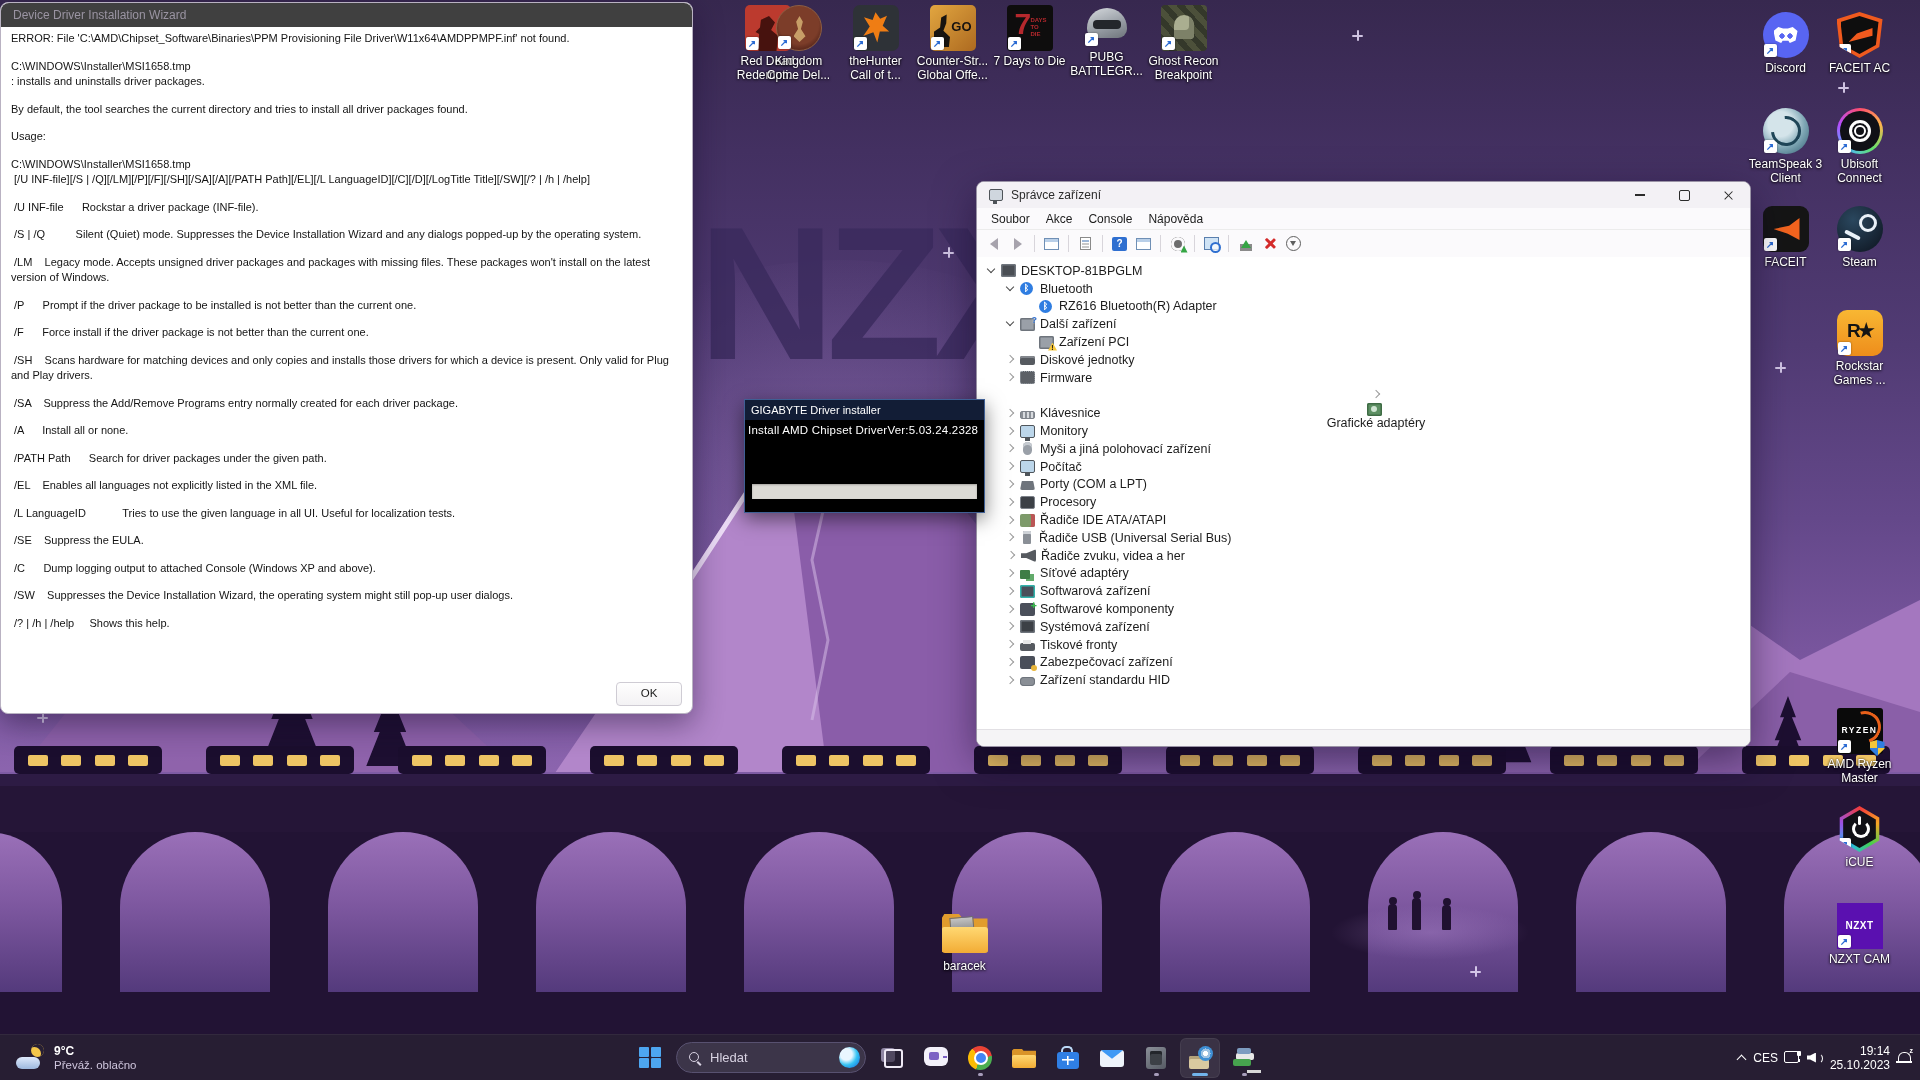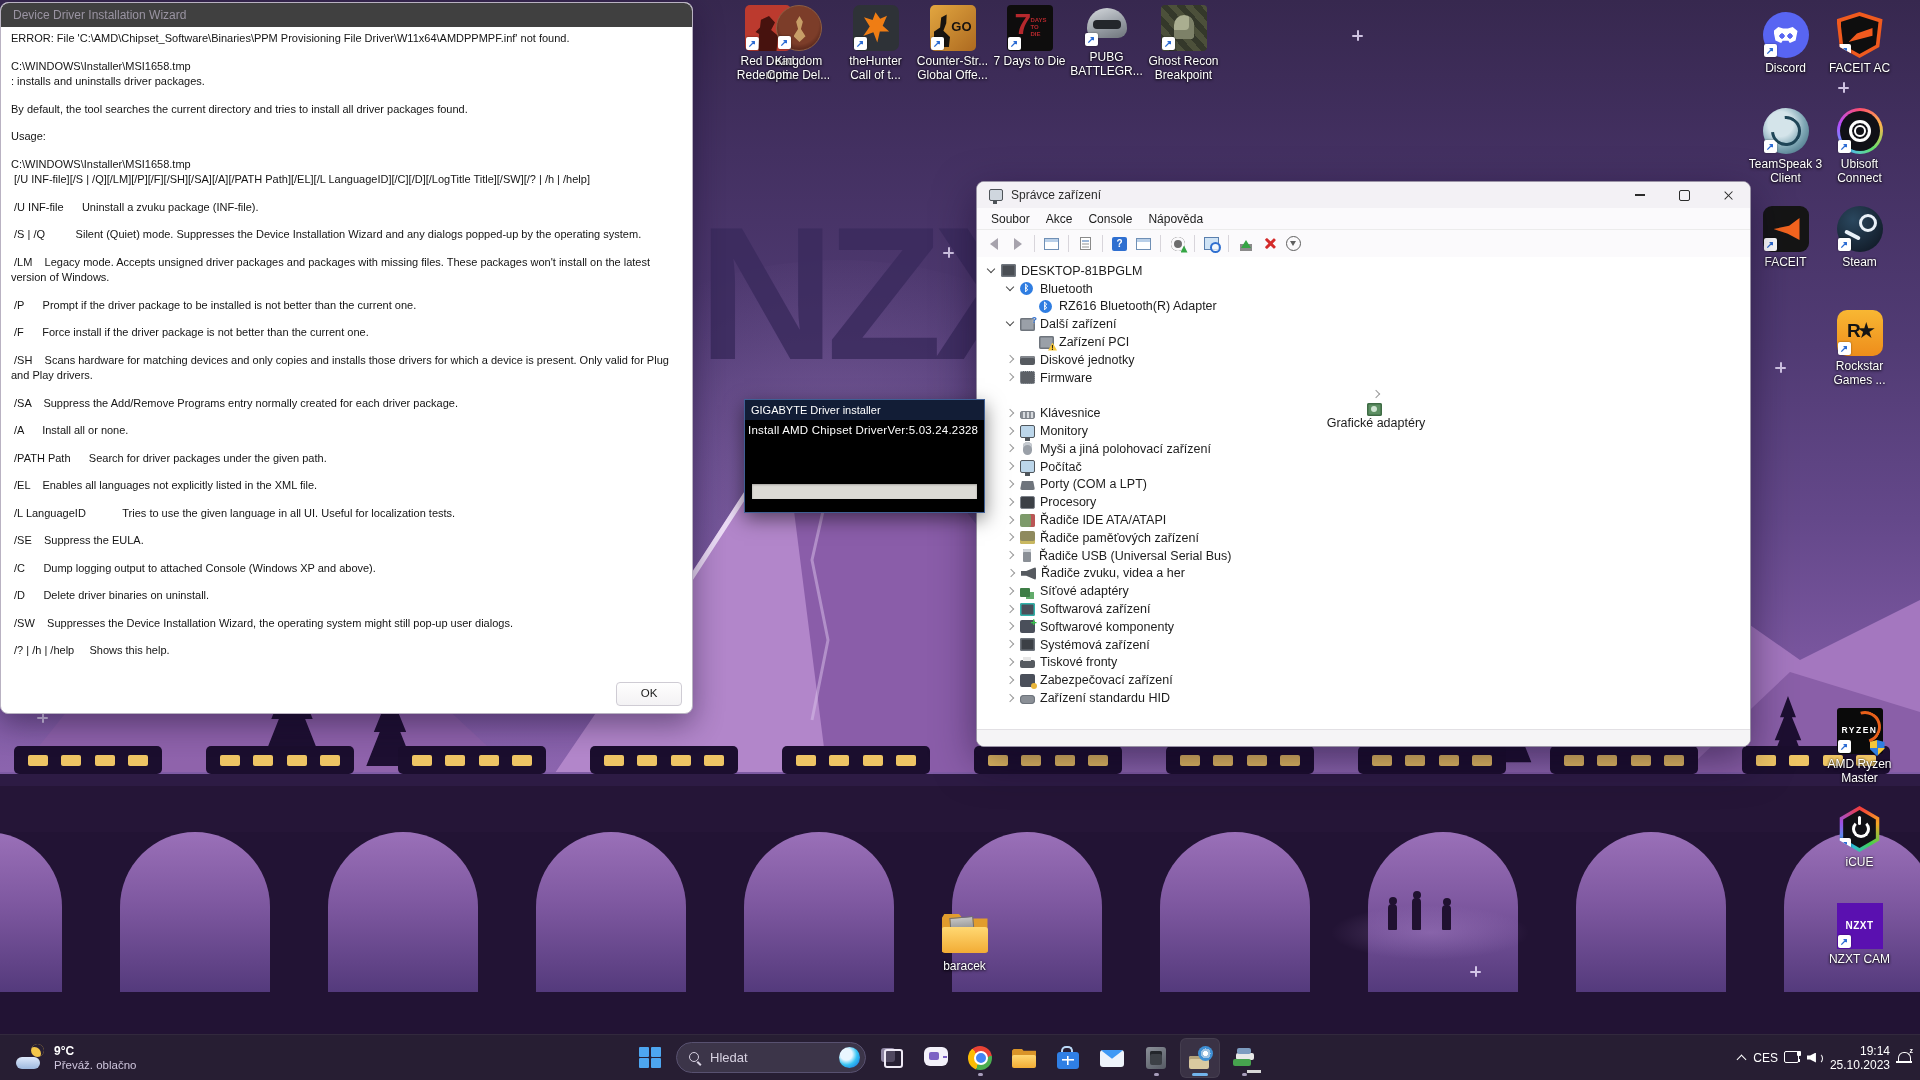--- a/index.html
+++ b/index.html
@@ -634,7 +634,7 @@
         <div class="para">Usage:</div>
         <div class="para">C:\WINDOWS\Installer\MSI1658.tmp
  [/U INF-file][/S | /Q][/LM][/P][/F][/SH][/SA][/A][/PATH Path][/EL][/L LanguageID][/C][/D][/LogTitle Title][/SW][/? | /h | /help]</div>
-        <div class="para"> /U INF-file      Uninstall a zvuku package (INF-file).</div>
+        <div class="para"> /U INF-file      Rockstar a driver package (INF-file).</div>
         <div class="para"> /S | /Q          Silent (Quiet) mode. Suppresses the Device Installation Wizard and any dialogs popped-up by the operating system.</div>
         <div class="para"> /LM    Legacy mode. Accepts unsigned driver packages and packages with missing files. These packages won't install on the latest version of Windows.</div>
         <div class="para"> /P      Prompt if the driver package to be installed is not better than the current one.</div>

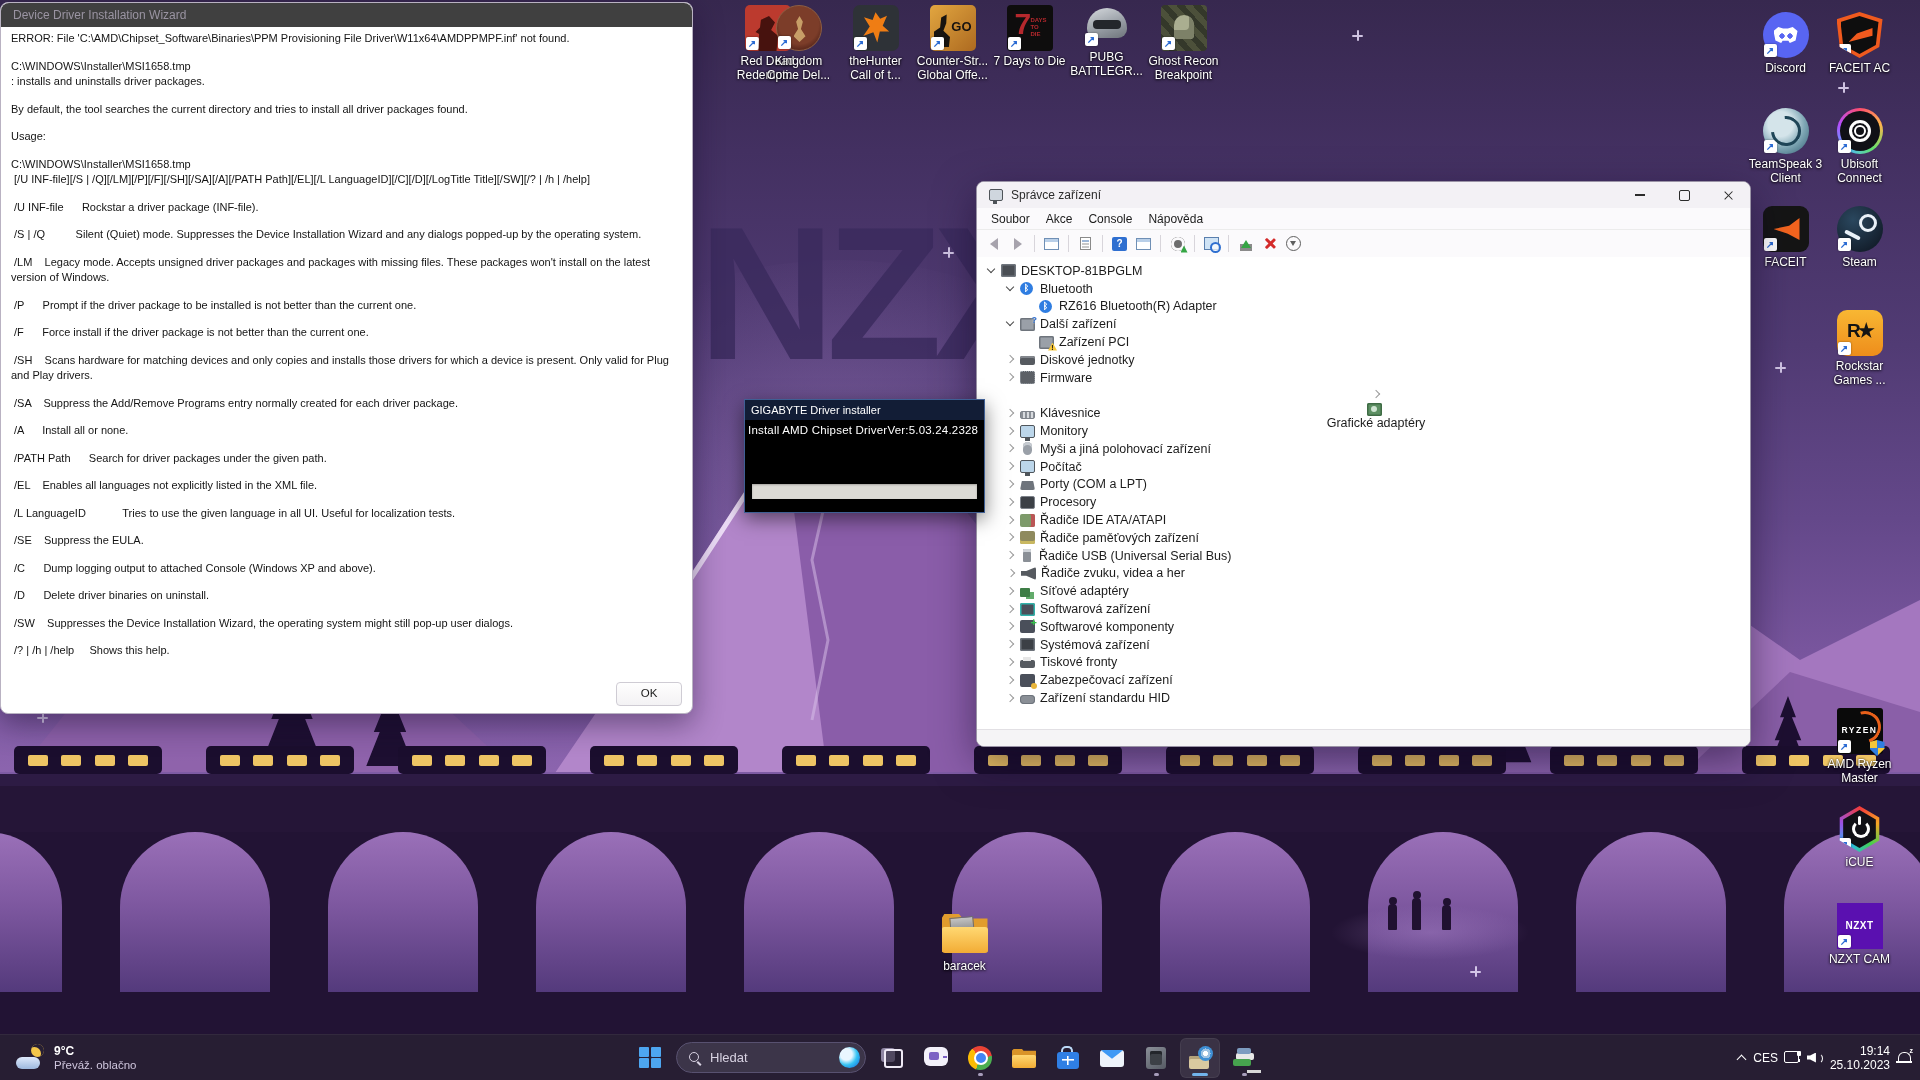--- a/index.html
+++ b/index.html
@@ -795,11 +795,6 @@
         </div>
         <div class="trow" style="padding-left: 25px;">
           <div class="chev closed"></div>
-          <div class="dmi i-storage"></div>
-          <div class="tlabel">Řadiče paměťových zařízení</div>
-        </div>
-        <div class="trow" style="padding-left: 25px;">
-          <div class="chev closed"></div>
           <div class="dmi i-usb"></div>
           <div class="tlabel">Řadiče USB (Universal Serial Bus)</div>
         </div>

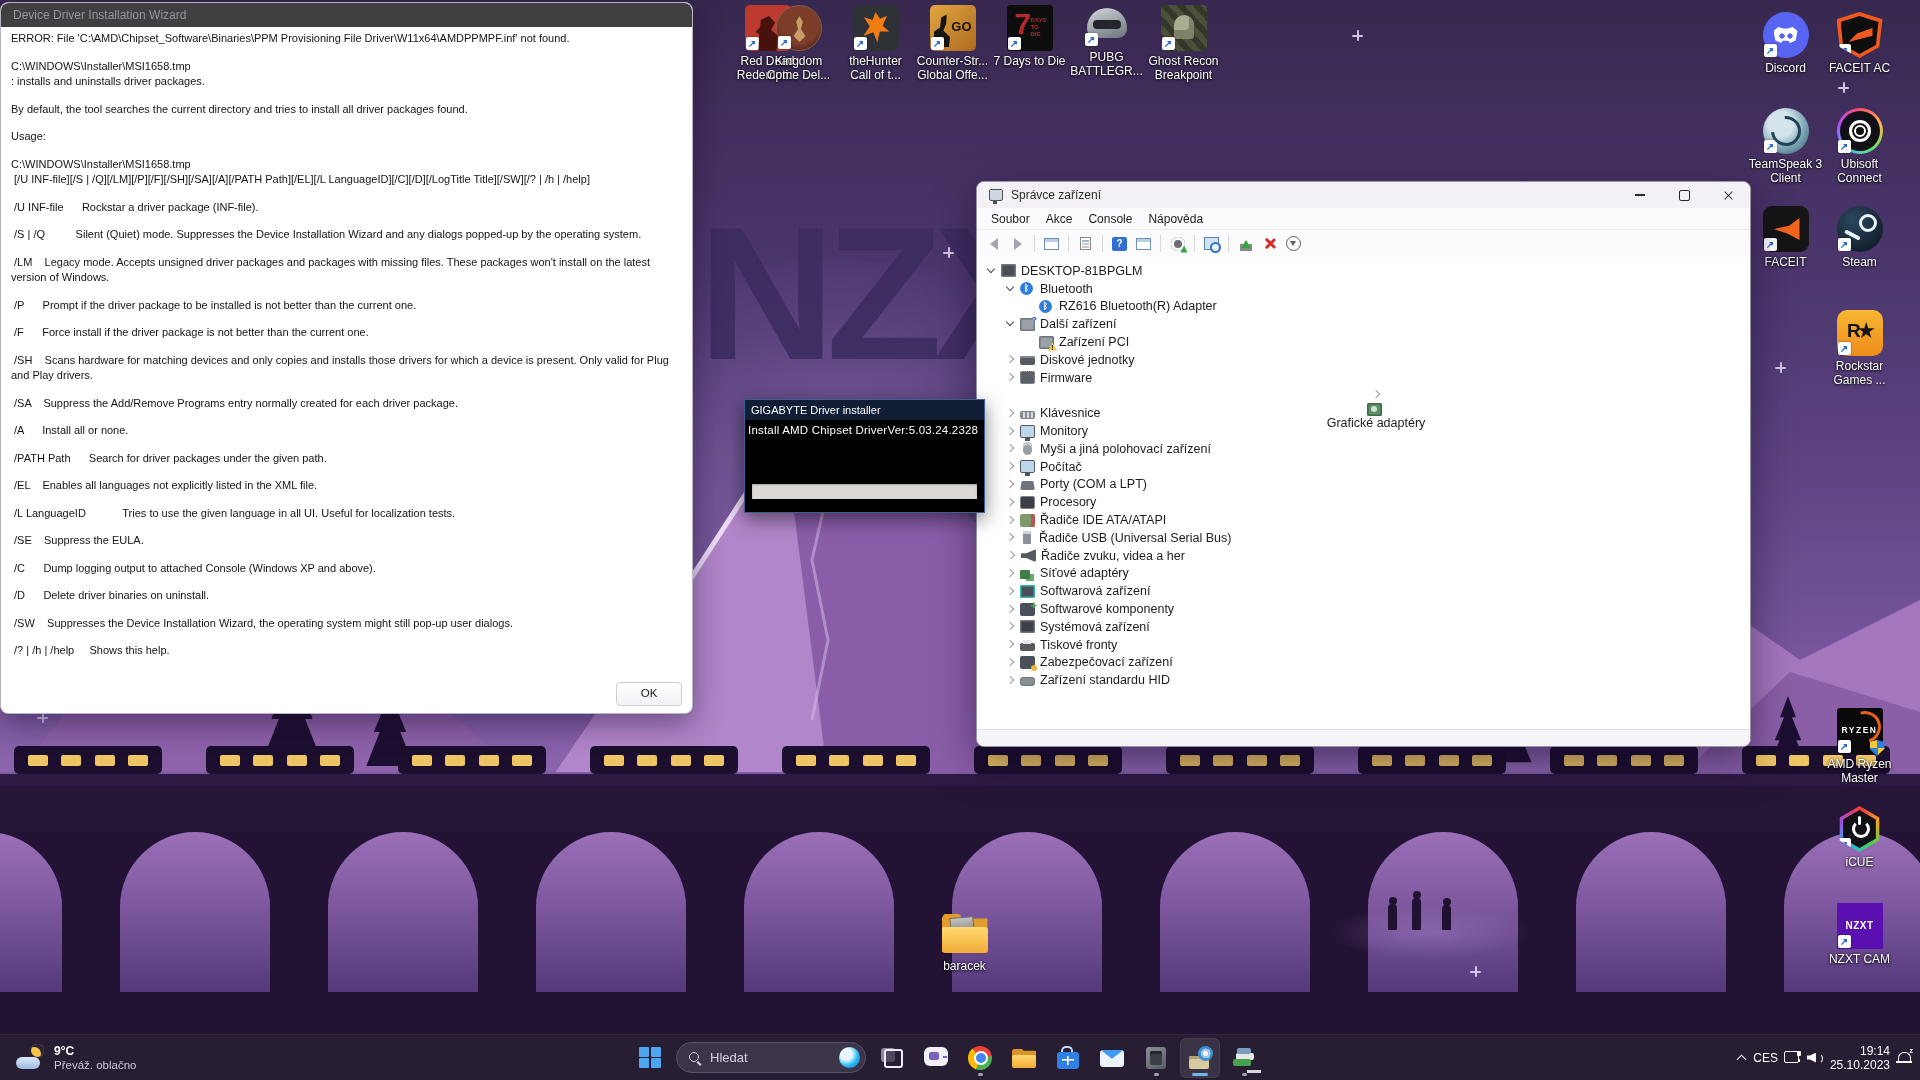--- a/index.html
+++ b/index.html
@@ -647,7 +647,6 @@
         <div class="para"> /L LanguageID            Tries to use the given language in all UI. Useful for localization tests.</div>
         <div class="para"> /SE    Suppress the EULA.</div>
         <div class="para"> /C      Dump logging output to attached Console (Windows XP and above).</div>
-        <div class="para"> /D      Delete driver binaries on uninstall.</div>
         <div class="para"> /SW    Suppresses the Device Installation Wizard, the operating system might still pop-up user dialogs.</div>
         <div class="para"> /? | /h | /help     Shows this help.</div>
       </div>

